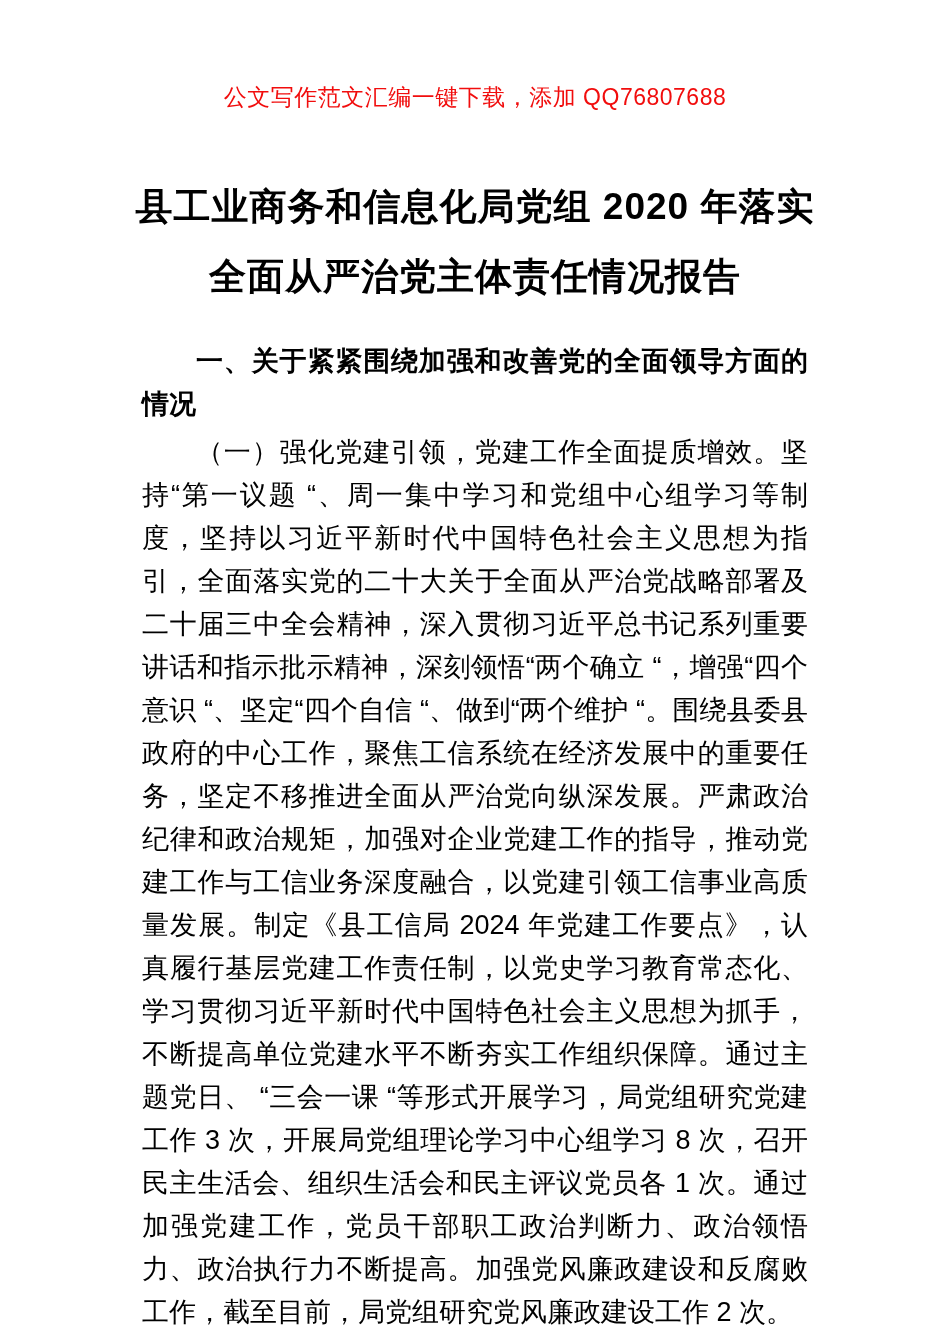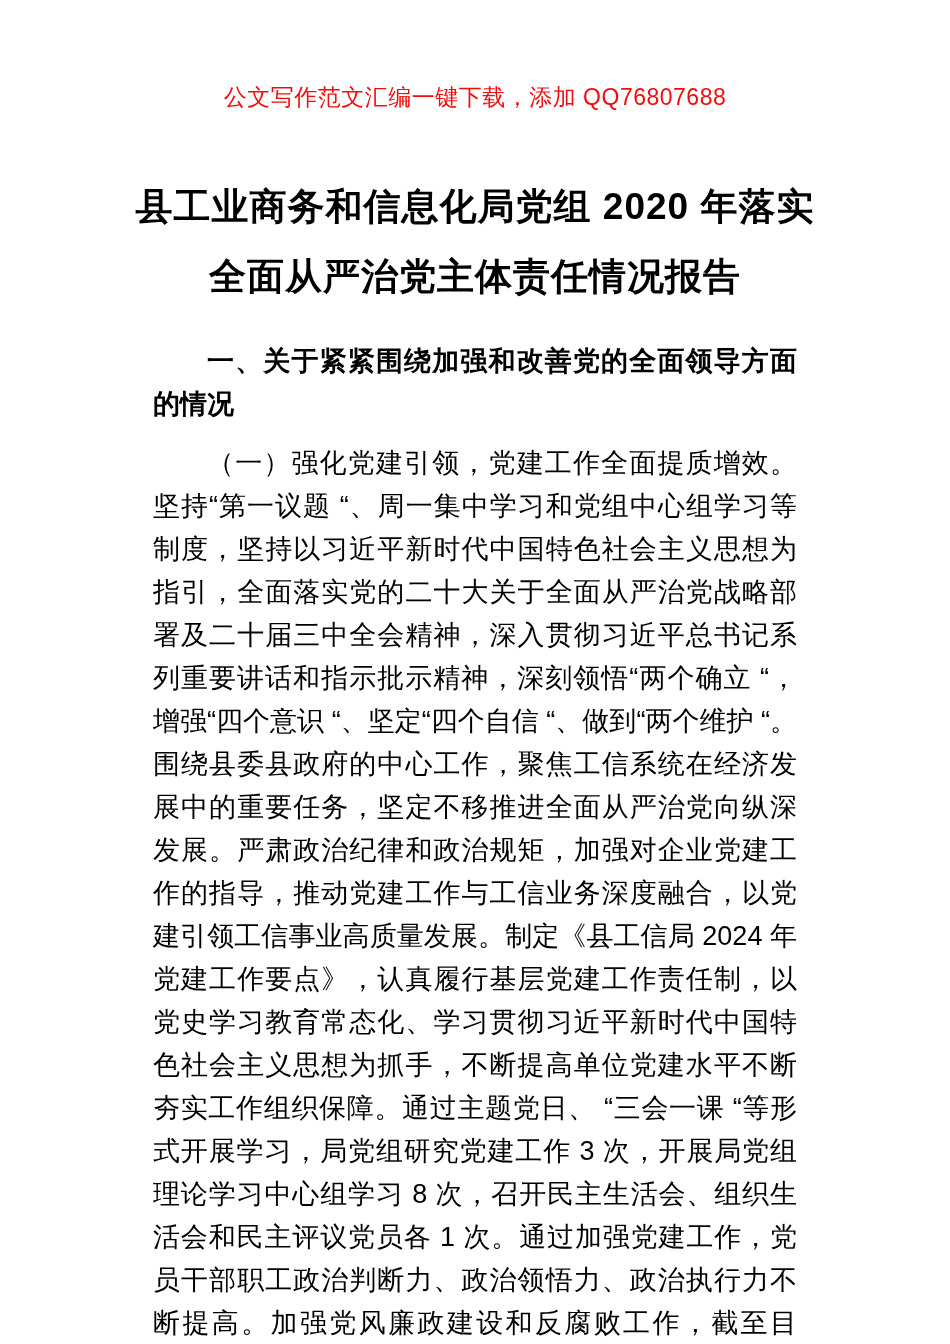--- a/index.html
+++ b/index.html
@@ -41,7 +41,7 @@
     text-align: justify;
   }
   .doc-body p {
-    margin: 16px;
+    margin: 5px;
     padding: 0;
     text-indent: 2em;
   }

